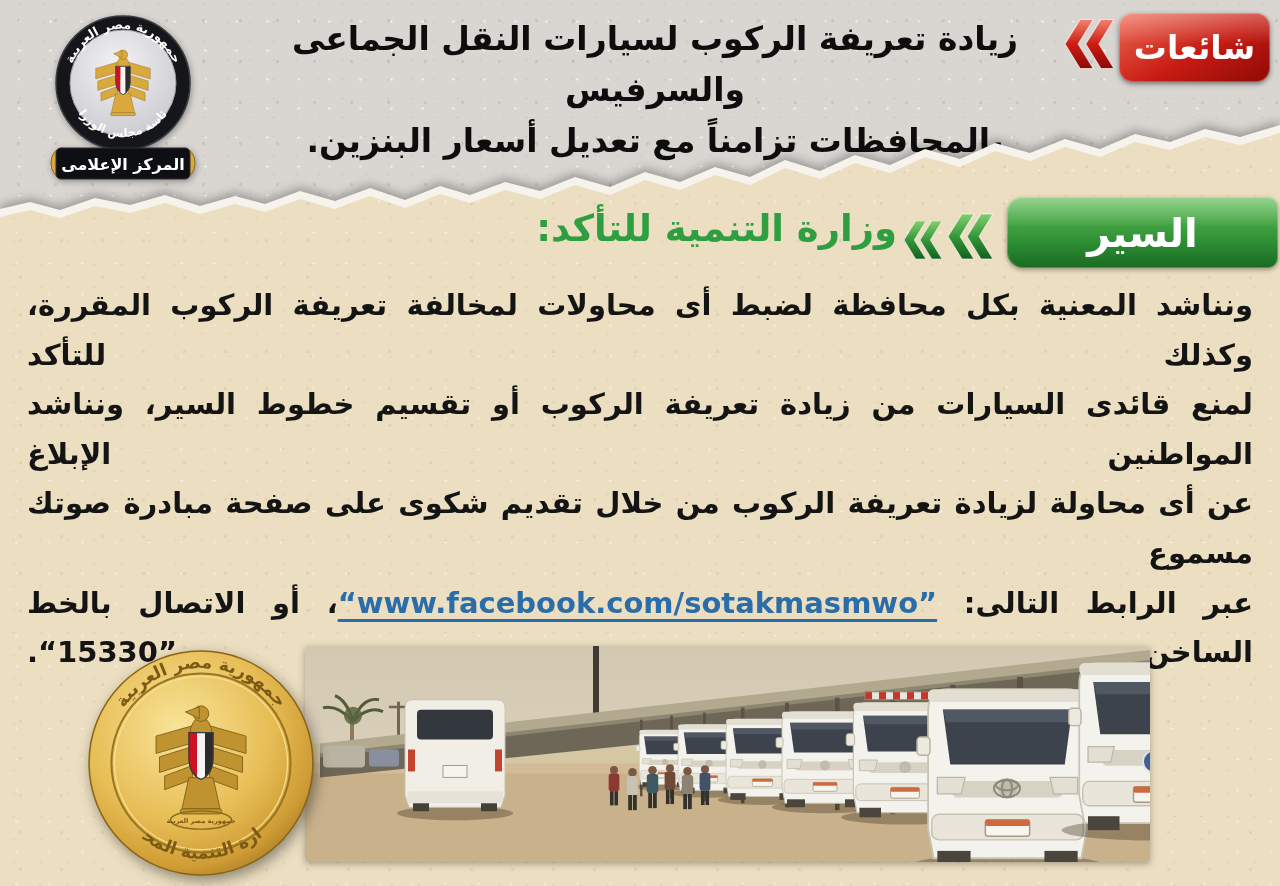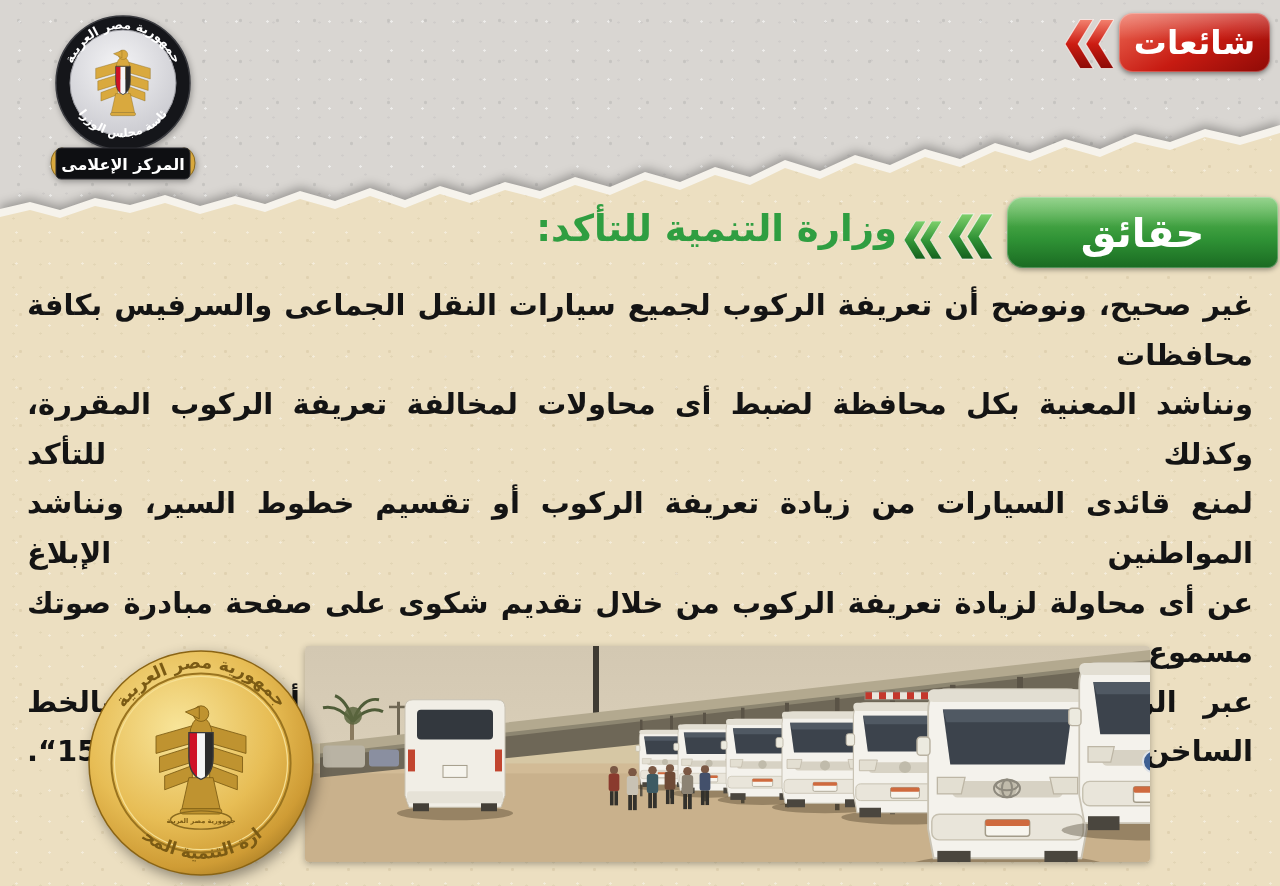--- a/index.html
+++ b/index.html
@@ -175,6 +175,7 @@
       <use href="#dblChevron" fill="url(#gradRed)"></use>
     </svg>
     <div class="headline">
+      <div>زيادة تعريفة الركوب لسيارات النقل الجماعى والسرفيس</div>
     </div>
 
     <svg class="cabinet-logo" viewBox="0 0 150 182">

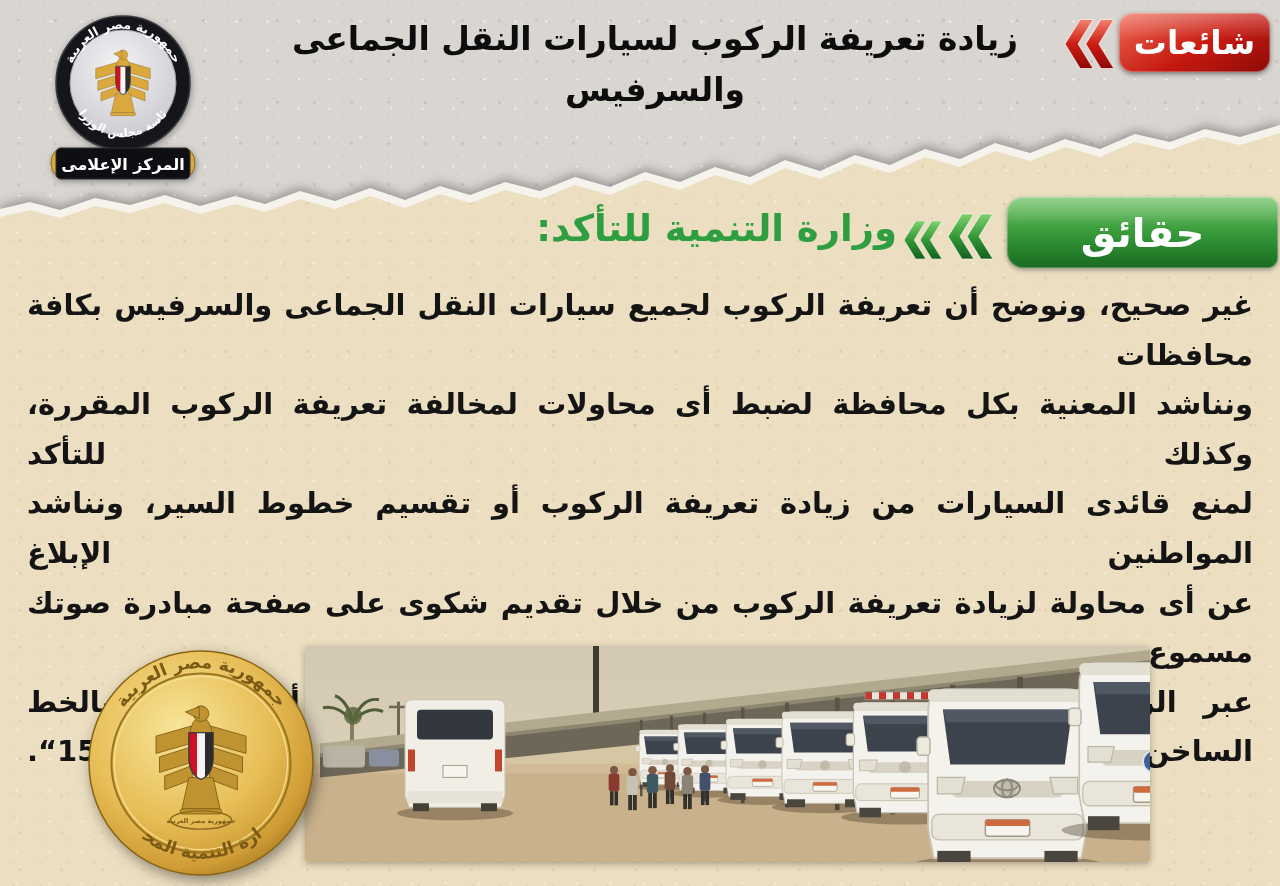--- a/index.html
+++ b/index.html
@@ -35,7 +35,7 @@
   .top-layer{position:absolute;inset:0;z-index:1;}
   .badge{display:flex;align-items:center;justify-content:center;color:#fff;font-weight:bold;}
   .badge-rumors{
-    position:absolute;right:10px;top:13px;width:151px;height:59px;border-radius:14px;
+    position:absolute;right:10px;top:13px;width:151px;height:69px;border-radius:14px;
     background:linear-gradient(180deg,rgba(255,255,255,.30),rgba(255,255,255,0) 45%),
                linear-gradient(150deg,#ee6a55,#c71b12 55%,#8e0a06);
     box-shadow:0 2px 5px rgba(0,0,0,.45), inset 0 0 0 1px rgba(255,255,255,.25);

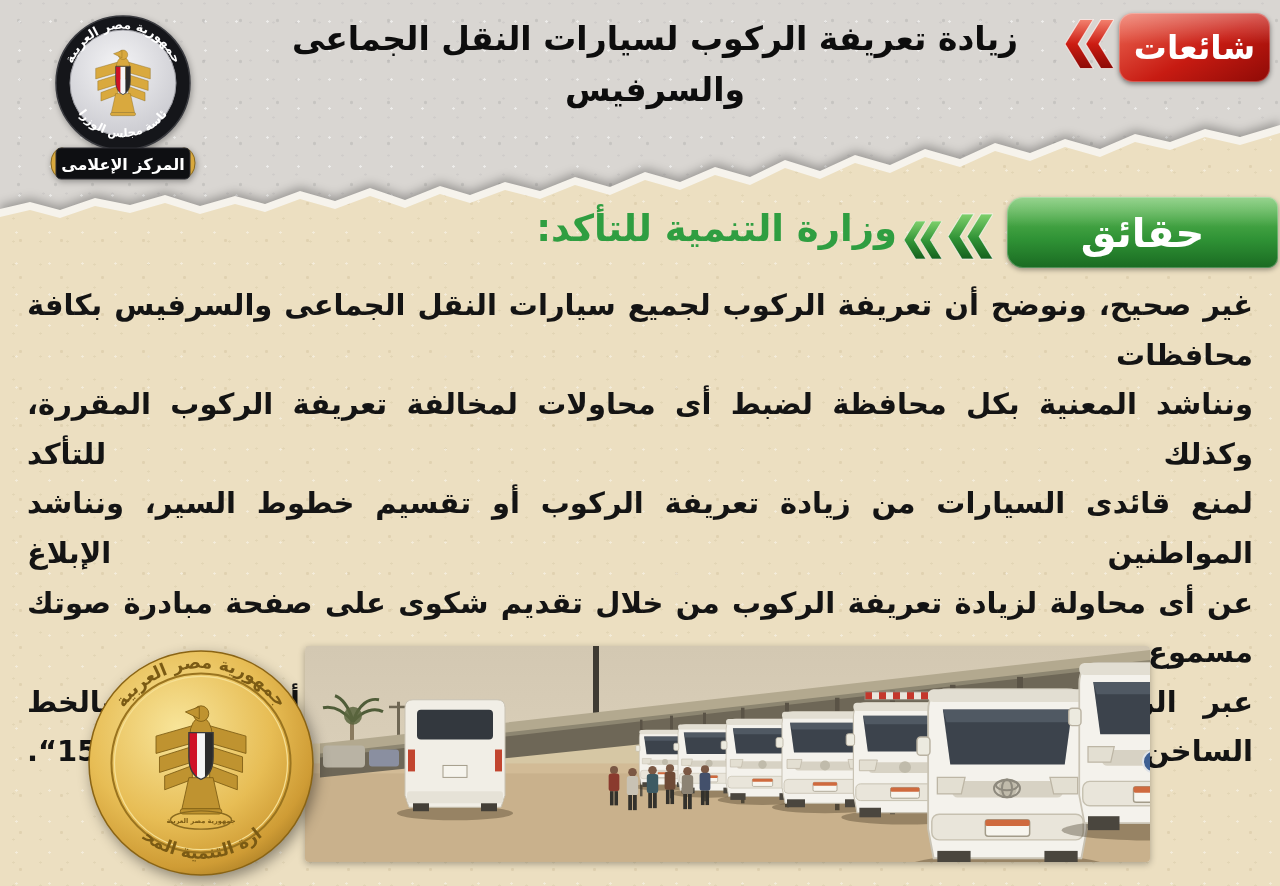--- a/index.html
+++ b/index.html
@@ -176,6 +176,7 @@
     </svg>
     <div class="headline">
       <div>زيادة تعريفة الركوب لسيارات النقل الجماعى والسرفيس</div>
+      <div>بالمحافظات تزامناً مع تعديل أسعار البنزين.</div>
     </div>
 
     <svg class="cabinet-logo" viewBox="0 0 150 182">

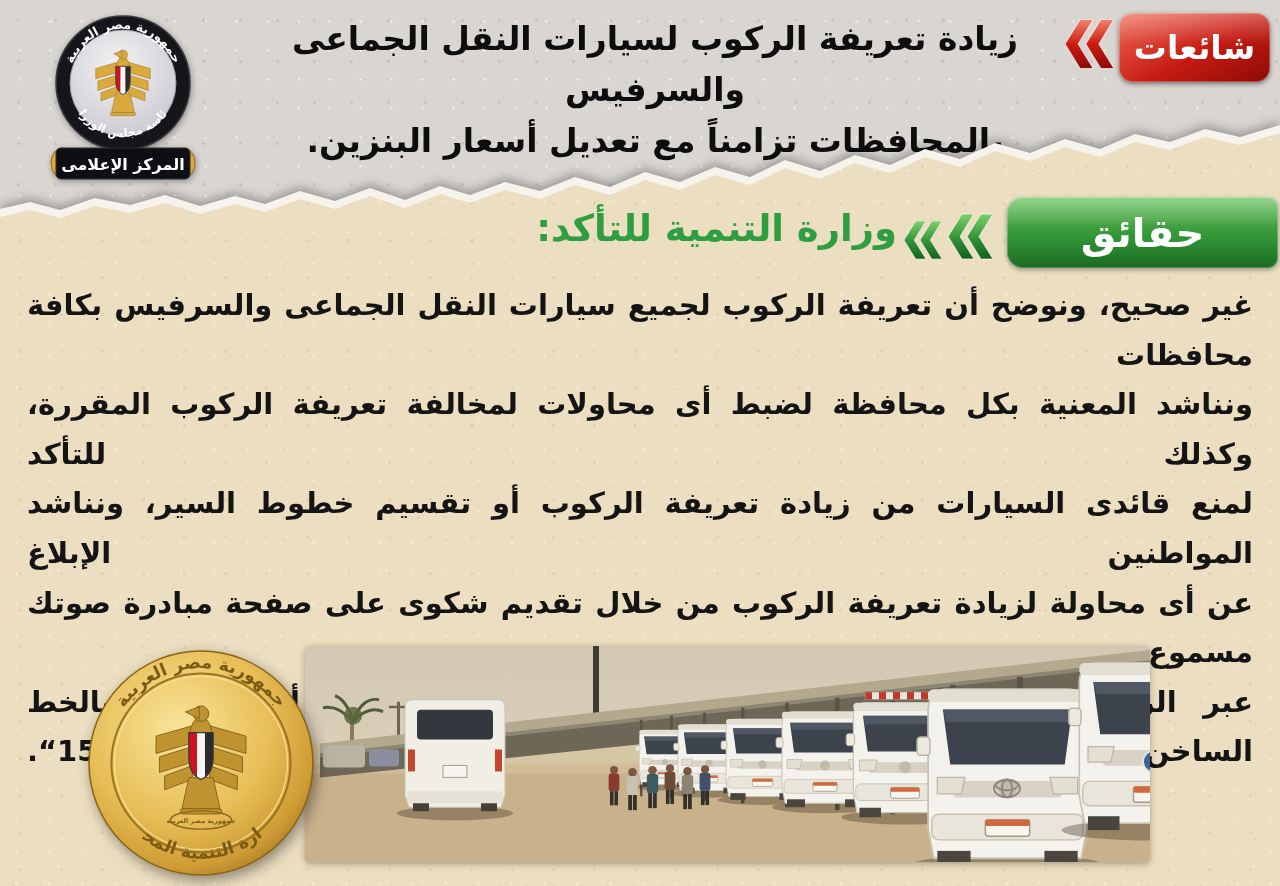--- a/index.html
+++ b/index.html
@@ -205,7 +205,7 @@
 
   <div class="low-layer">
     <div class="badge badge-facts">
-      <span>حقائق</span>
+      <span>السير</span>
     </div>
     <svg class="chevron-facts" viewBox="0 0 52 52">
       <use href="#dblChevron" fill="url(#gradGreen)"></use>

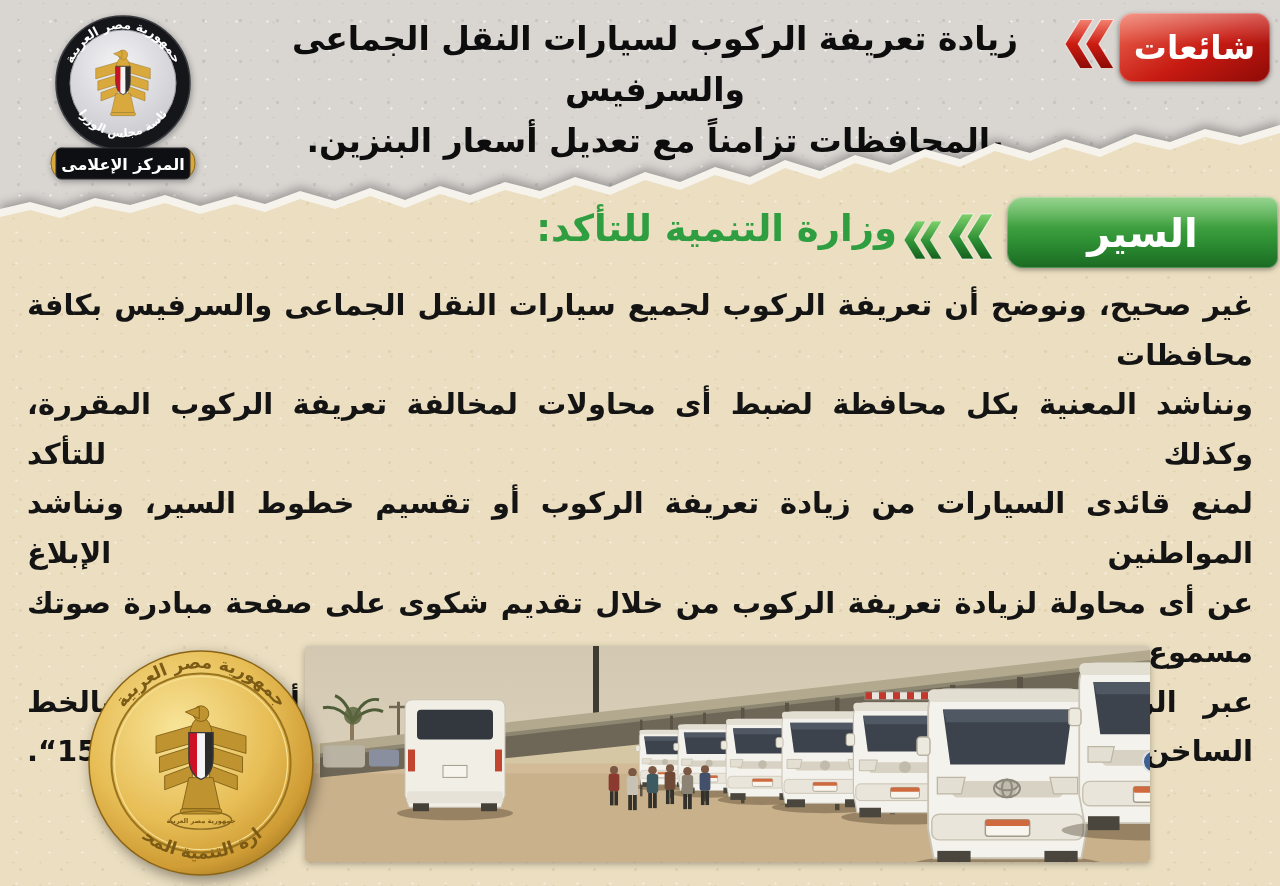--- a/index.html
+++ b/index.html
@@ -216,7 +216,6 @@
     <div class="ministry-heading">وزارة التنمية للتأكد:</div>
 
     <div class="body-text">
-      <div class="body-line">غير صحيح، ونوضح أن تعريفة الركوب لجميع سيارات النقل الجماعى والسرفيس بكافة محافظات</div>
       <div class="body-line">ونناشد المعنية بكل محافظة لضبط أى محاولات لمخالفة تعريفة الركوب المقررة، وكذلك للتأكد</div>
       <div class="body-line">لمنع قائدى السيارات من زيادة تعريفة الركوب أو تقسيم خطوط السير، ونناشد المواطنين الإبلاغ</div>
       <div class="body-line">عن أى محاولة لزيادة تعريفة الركوب من خلال تقديم شكوى على صفحة مبادرة صوتك مسموع</div>

